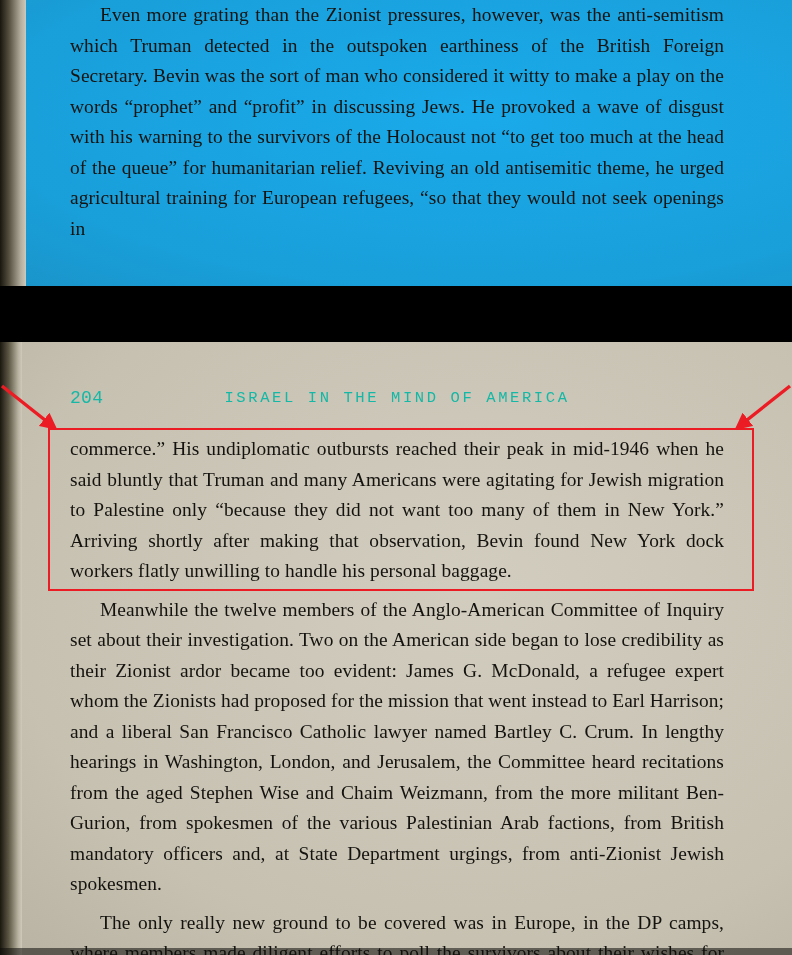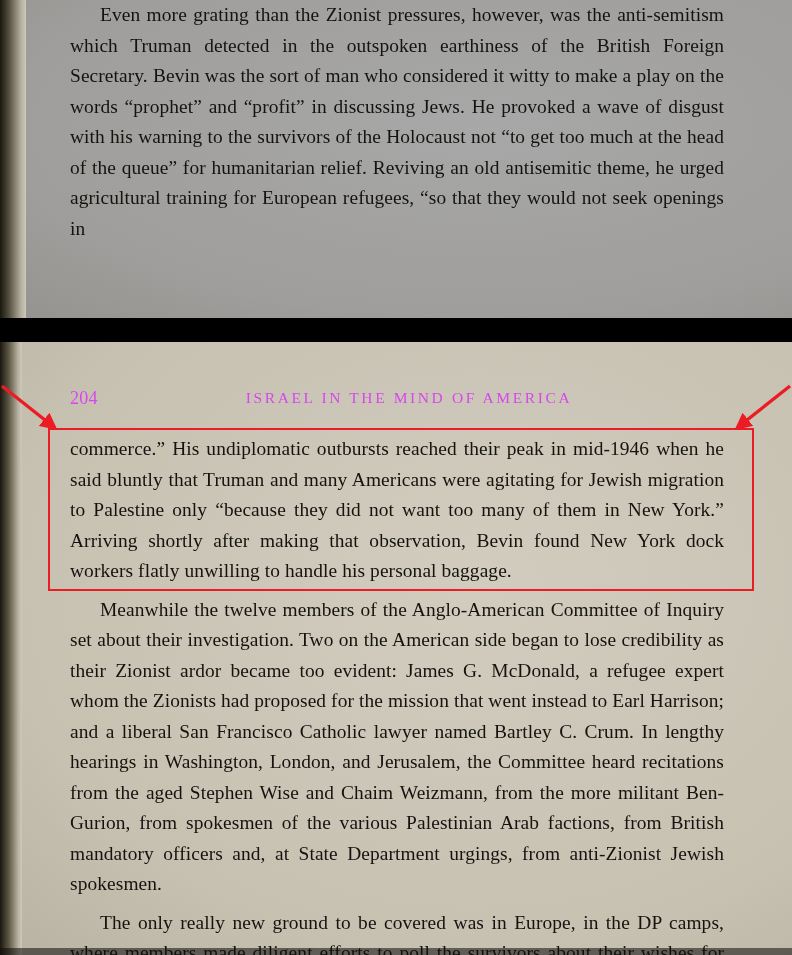--- a/index.html
+++ b/index.html
@@ -21,8 +21,8 @@
     left: 0;
     top: 0;
     width: 792px;
-    height: 318px;
-    background: #a3a3a3;
+    height: 286px;
+    background: #0ea5e9;
     overflow: hidden;
   }
   .page-top::after {

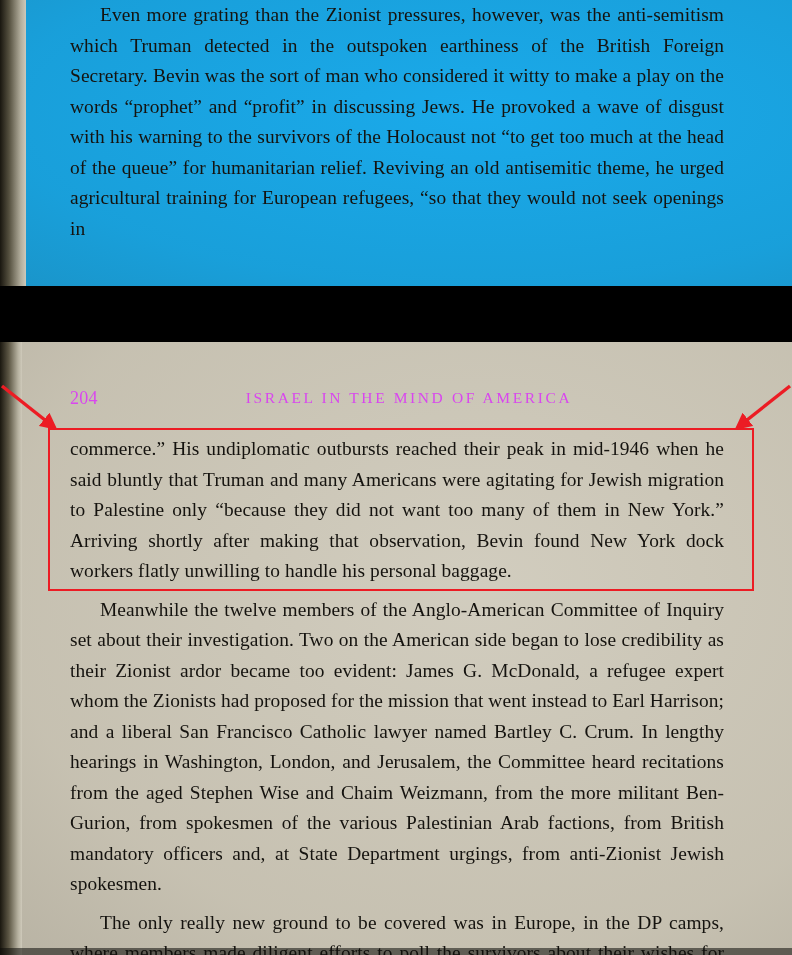--- a/index.html
+++ b/index.html
@@ -106,8 +106,9 @@
     left: 70px;
     width: 654px;
     height: 22px;
-    color: #d946ef;
+    color: #14b8a6;
     font-size: 17px;
+    font-family: Liberation Mono, monospace;
   }
   .folio {
     position: absolute;

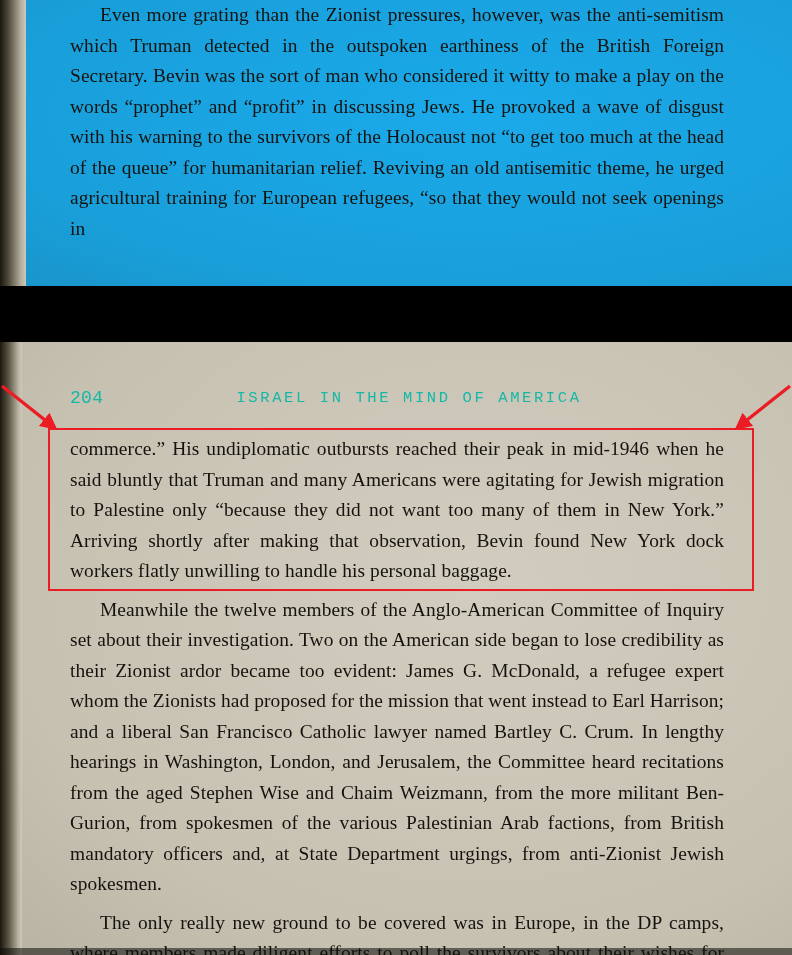--- a/index.html
+++ b/index.html
@@ -119,7 +119,7 @@
   }
   .head-title {
     position: absolute;
-    left: 12px;
+    left: 0;
     top: 1px;
     width: 654px;
     text-align: center;

